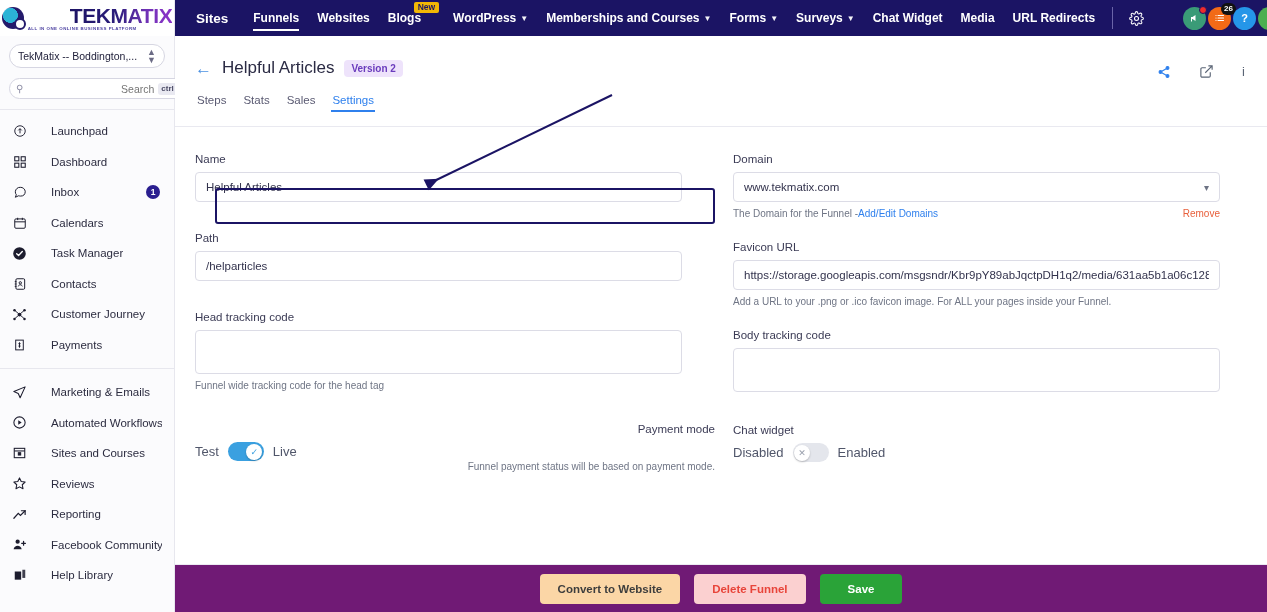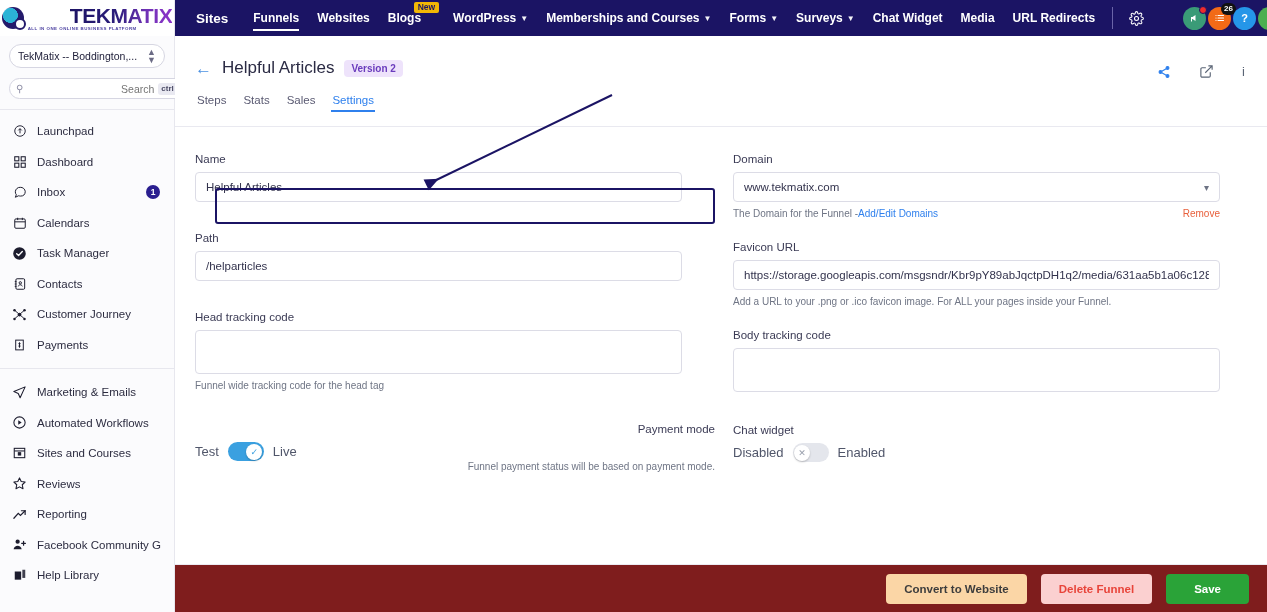--- a/index.html
+++ b/index.html
@@ -76,7 +76,7 @@
 
   .nav { padding-top: 6px; }
   .nav-item {
-    display: flex; align-items: center; gap: 10px;
+    display: flex; align-items: center; gap: 24px;
     height: 30.5px; padding: 0 12px; font-size: 11.5px; color: #2c2c40;
     position: relative; cursor: pointer;
   }

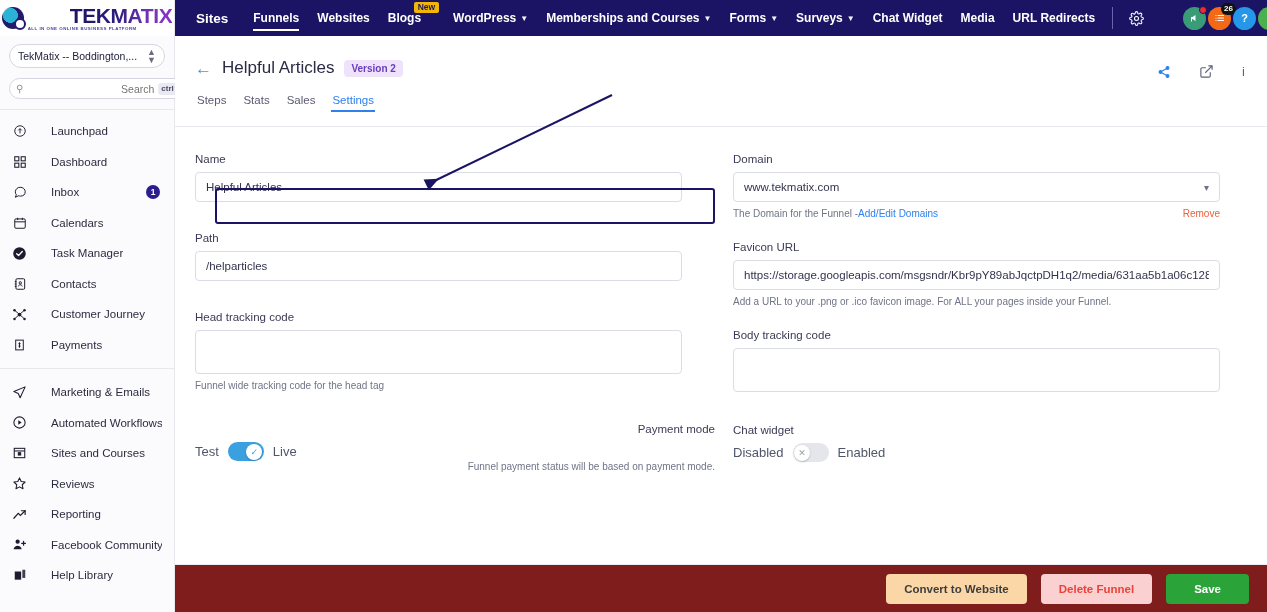--- a/index.html
+++ b/index.html
@@ -220,8 +220,8 @@
   
   .footer {
     position:absolute; left: 175px; bottom: 0; width: 1092px; height: 48px;
-    background:#7f1d1d; border-top: 1px solid #eceaf2;
-    display:flex; align-items:center; justify-content:flex-end; gap: 14px; padding-right: 18px;
+    background:#701a75; border-top: 1px solid #eceaf2;
+    display:flex; align-items:center; justify-content:center; gap: 14px; 
   }
   .btn {
     height: 30px; border-radius: 4px; border: 0; cursor: pointer;

